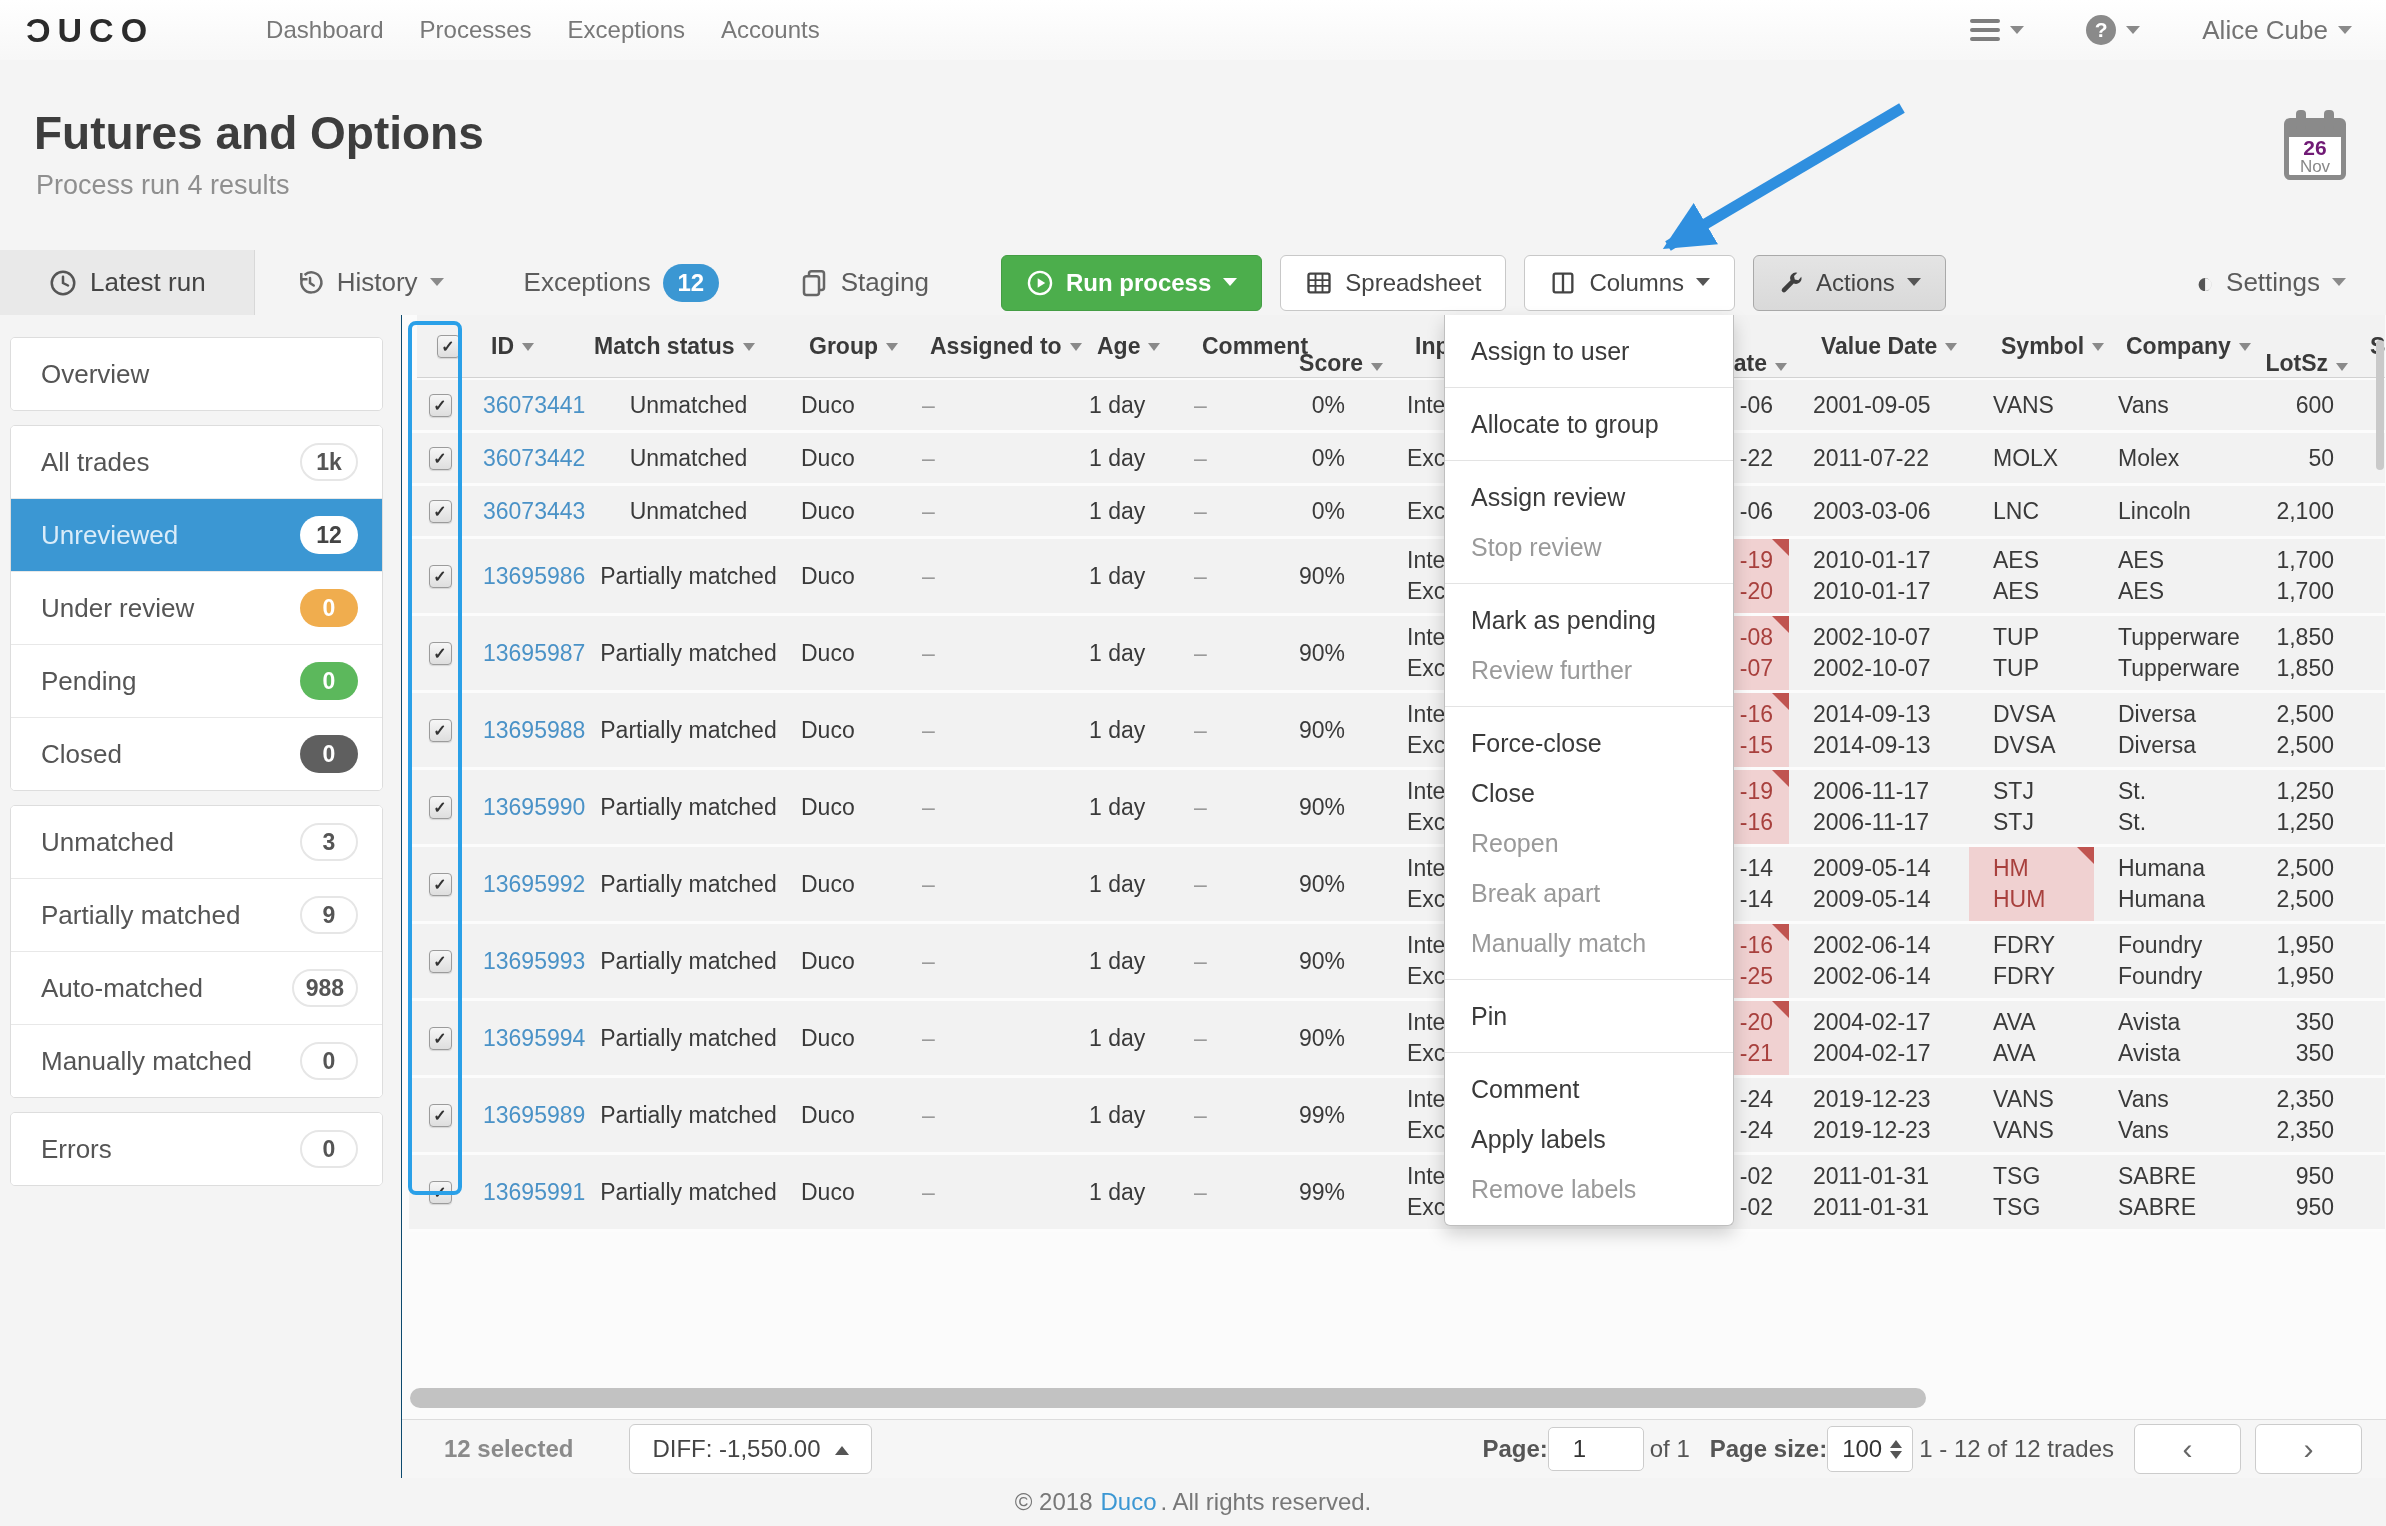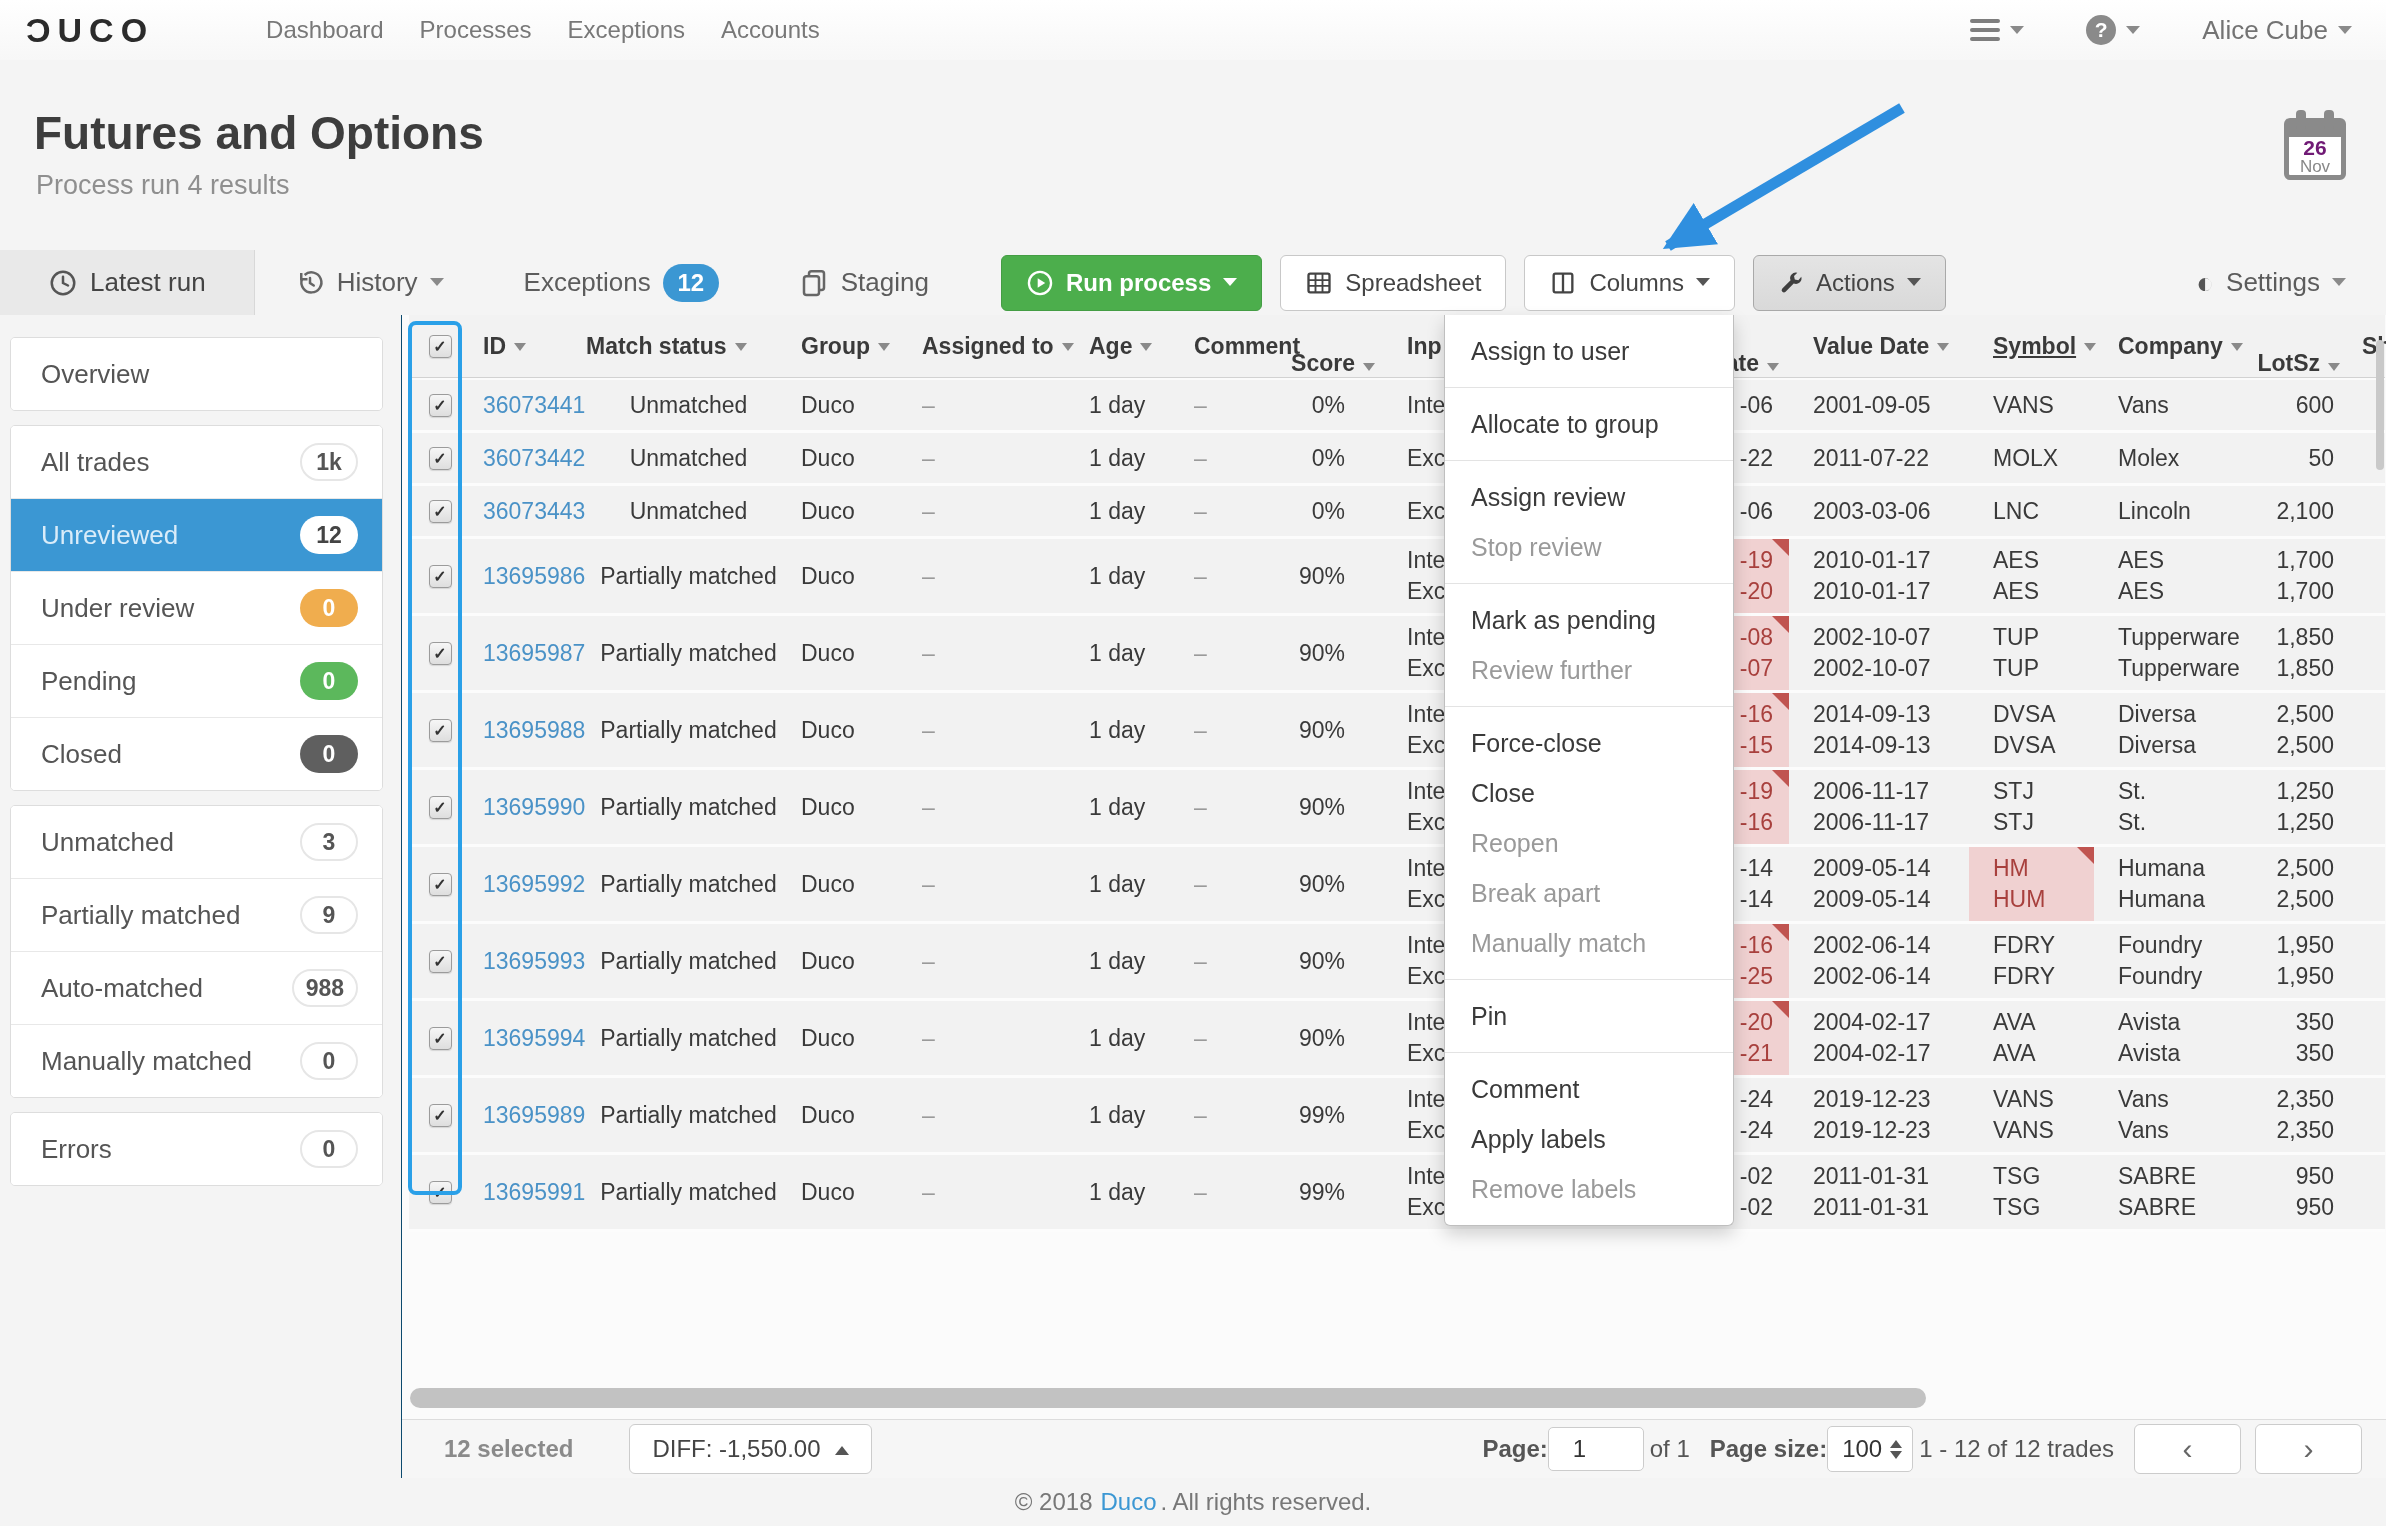--- a/index.html
+++ b/index.html
@@ -65,7 +65,7 @@
   
   .table{margin-left:7px;width:1976px;}
   .thead,.trow{display:grid;grid-template-columns:62px 115px 205px 115px 175px 85px 110px 105px 158px 250px 180px 125px 150px 110px 31px;}
-  .thead{height:62px;background:#f2f2f2;border-bottom:1px solid #d2d2d2;margin-bottom:2px;}
+  .thead{height:62px;background:#f2f2f2;border-bottom:1px solid #d2d2d2;margin-bottom:2px;margin-left:8px;}
   .th{display:flex;align-items:center;font-size:23px;font-weight:700;color:#3a3a3a;gap:8px;}
   .th .caret-down{border-width:6px;border-top-width:8px;border-top-color:#8a8a8a;margin-top:8px;}
   .trow{background:#f2f2f2;border-bottom:3px solid #fcfcfc;}

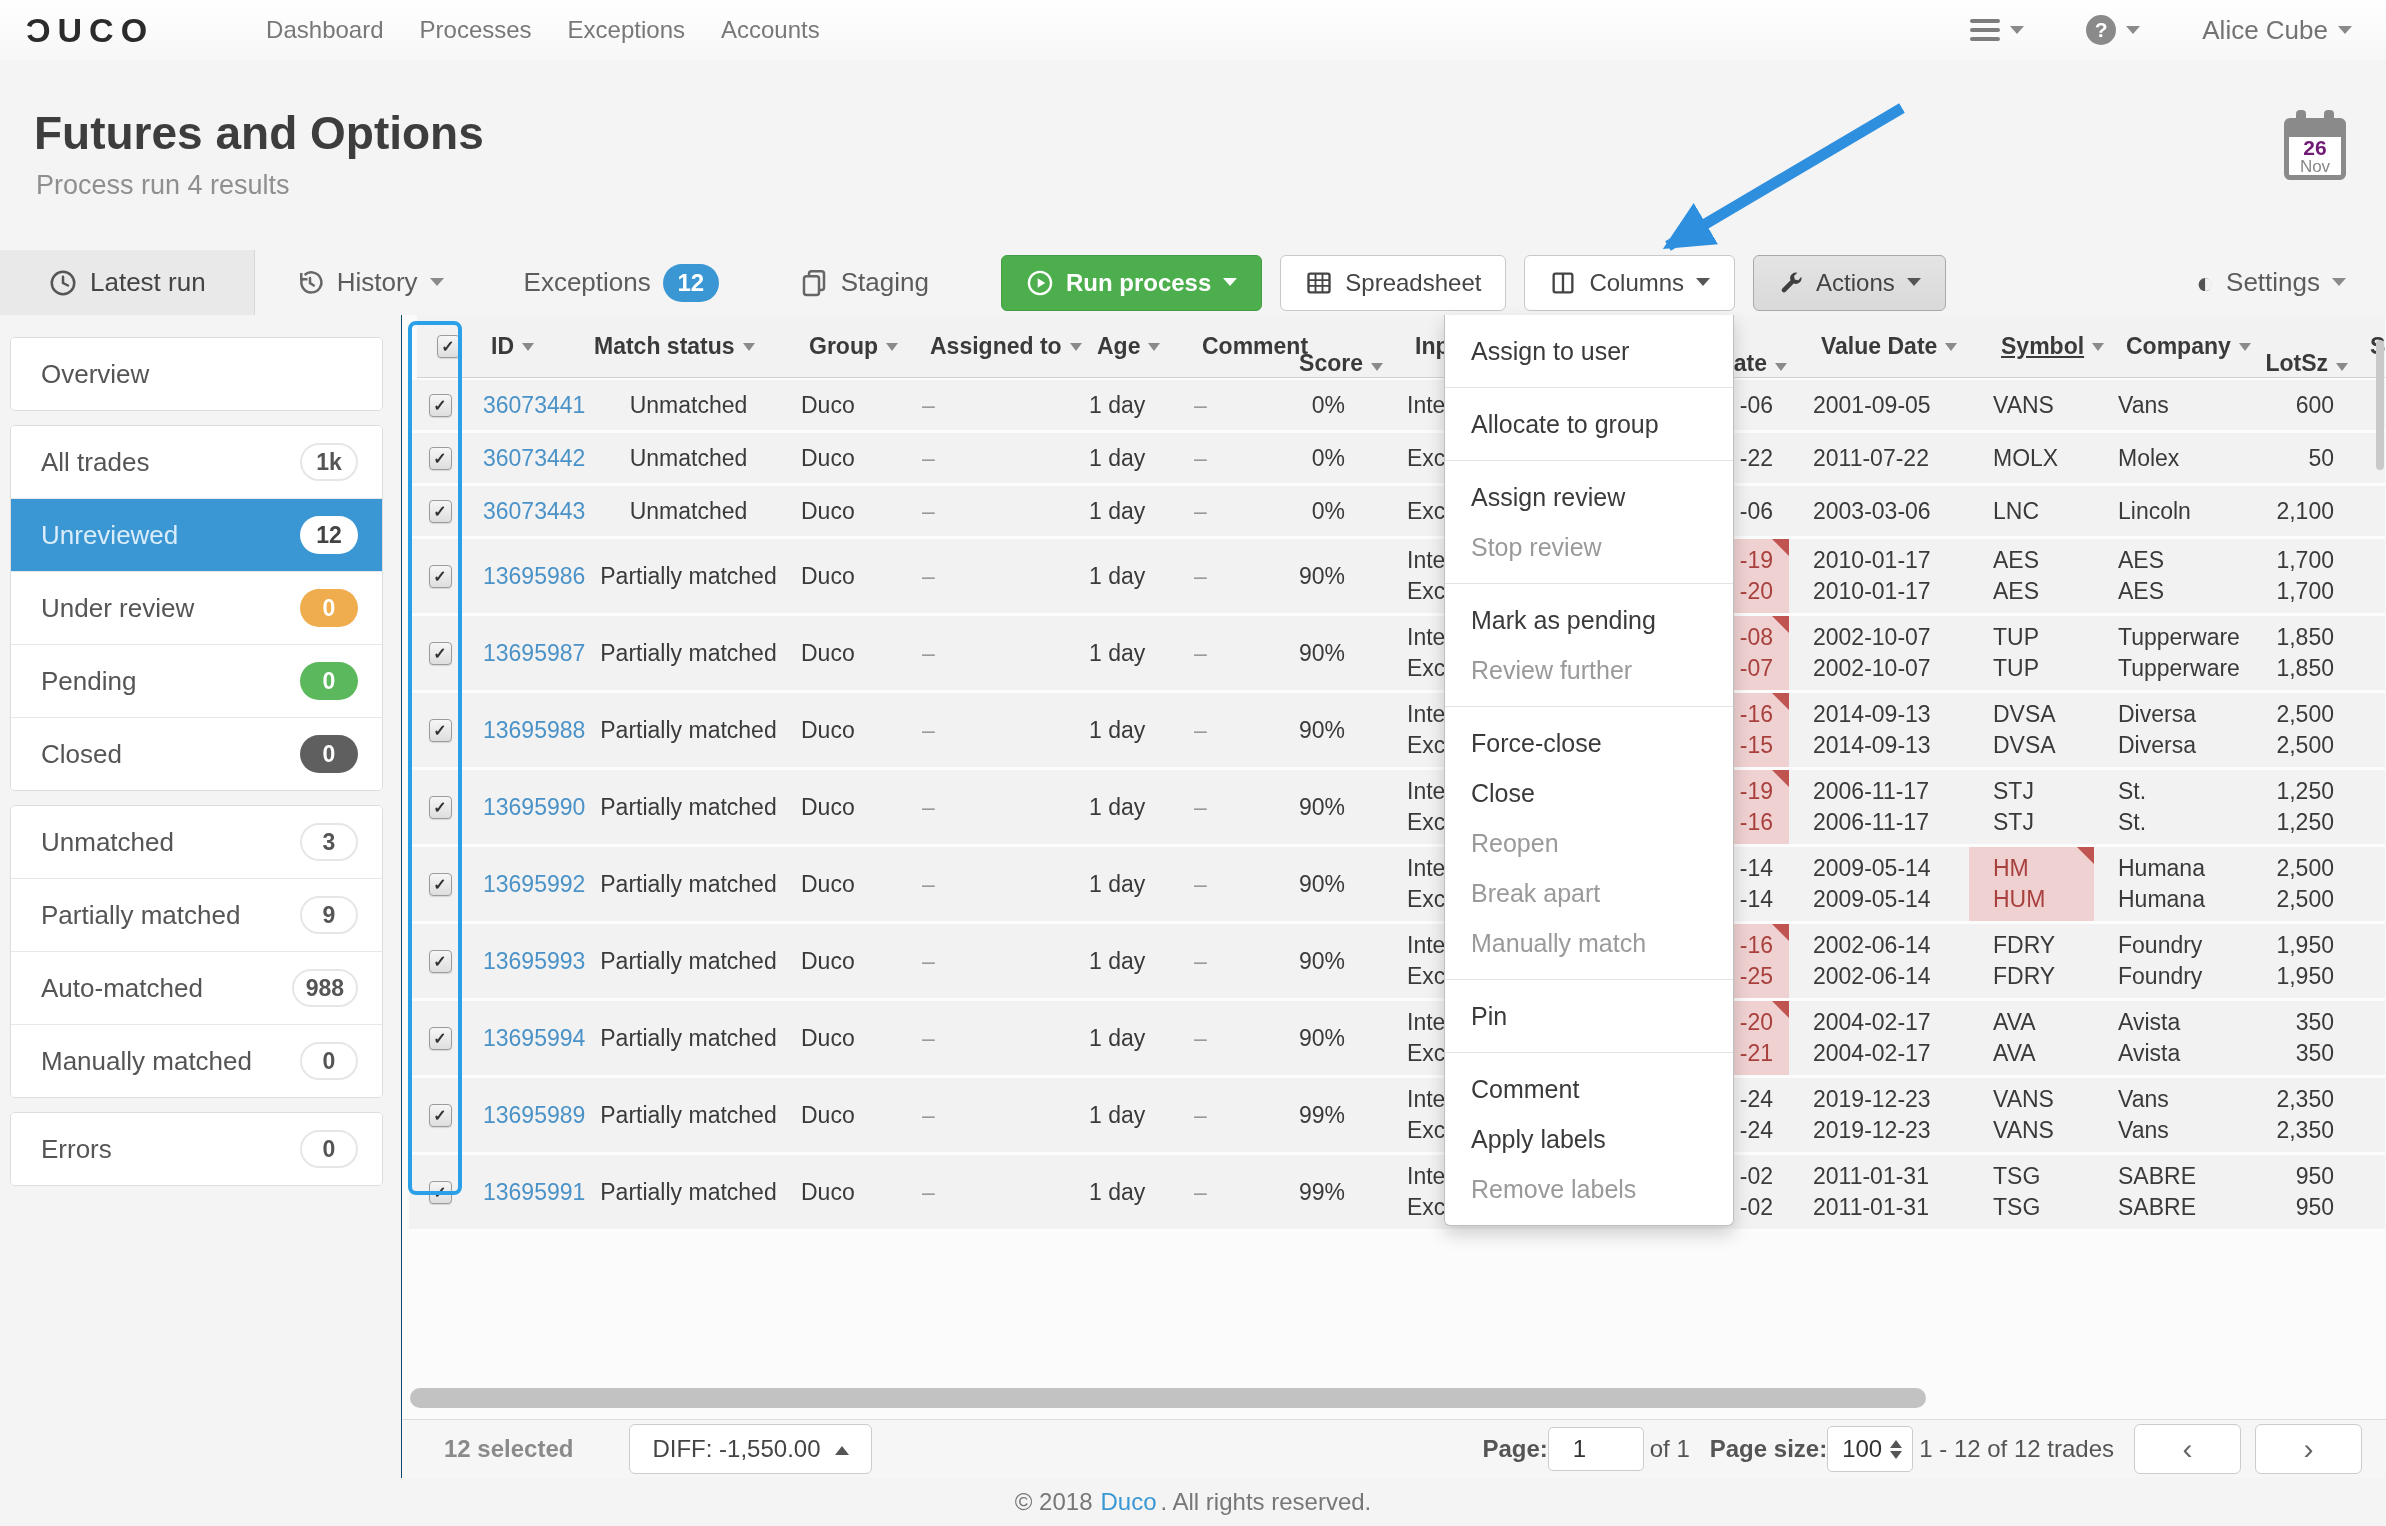--- a/index.html
+++ b/index.html
@@ -342,7 +342,7 @@
               <div class="caret-down"></div>
             </div>
             <div class="th col-symbol">
-              <div class="th-label" style="display: inline; text-decoration: underline;">Symbol</div>
+              <div class="th-label" style="display: inline;">Symbol</div>
               <div class="caret-down"></div>
             </div>
             <div class="th col-company">

